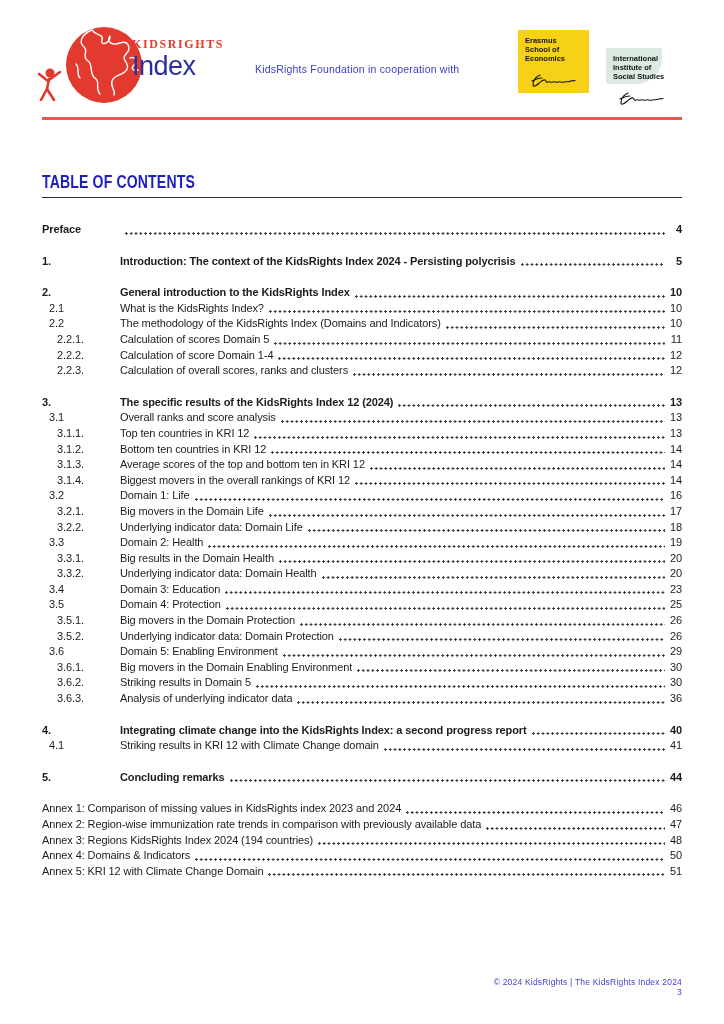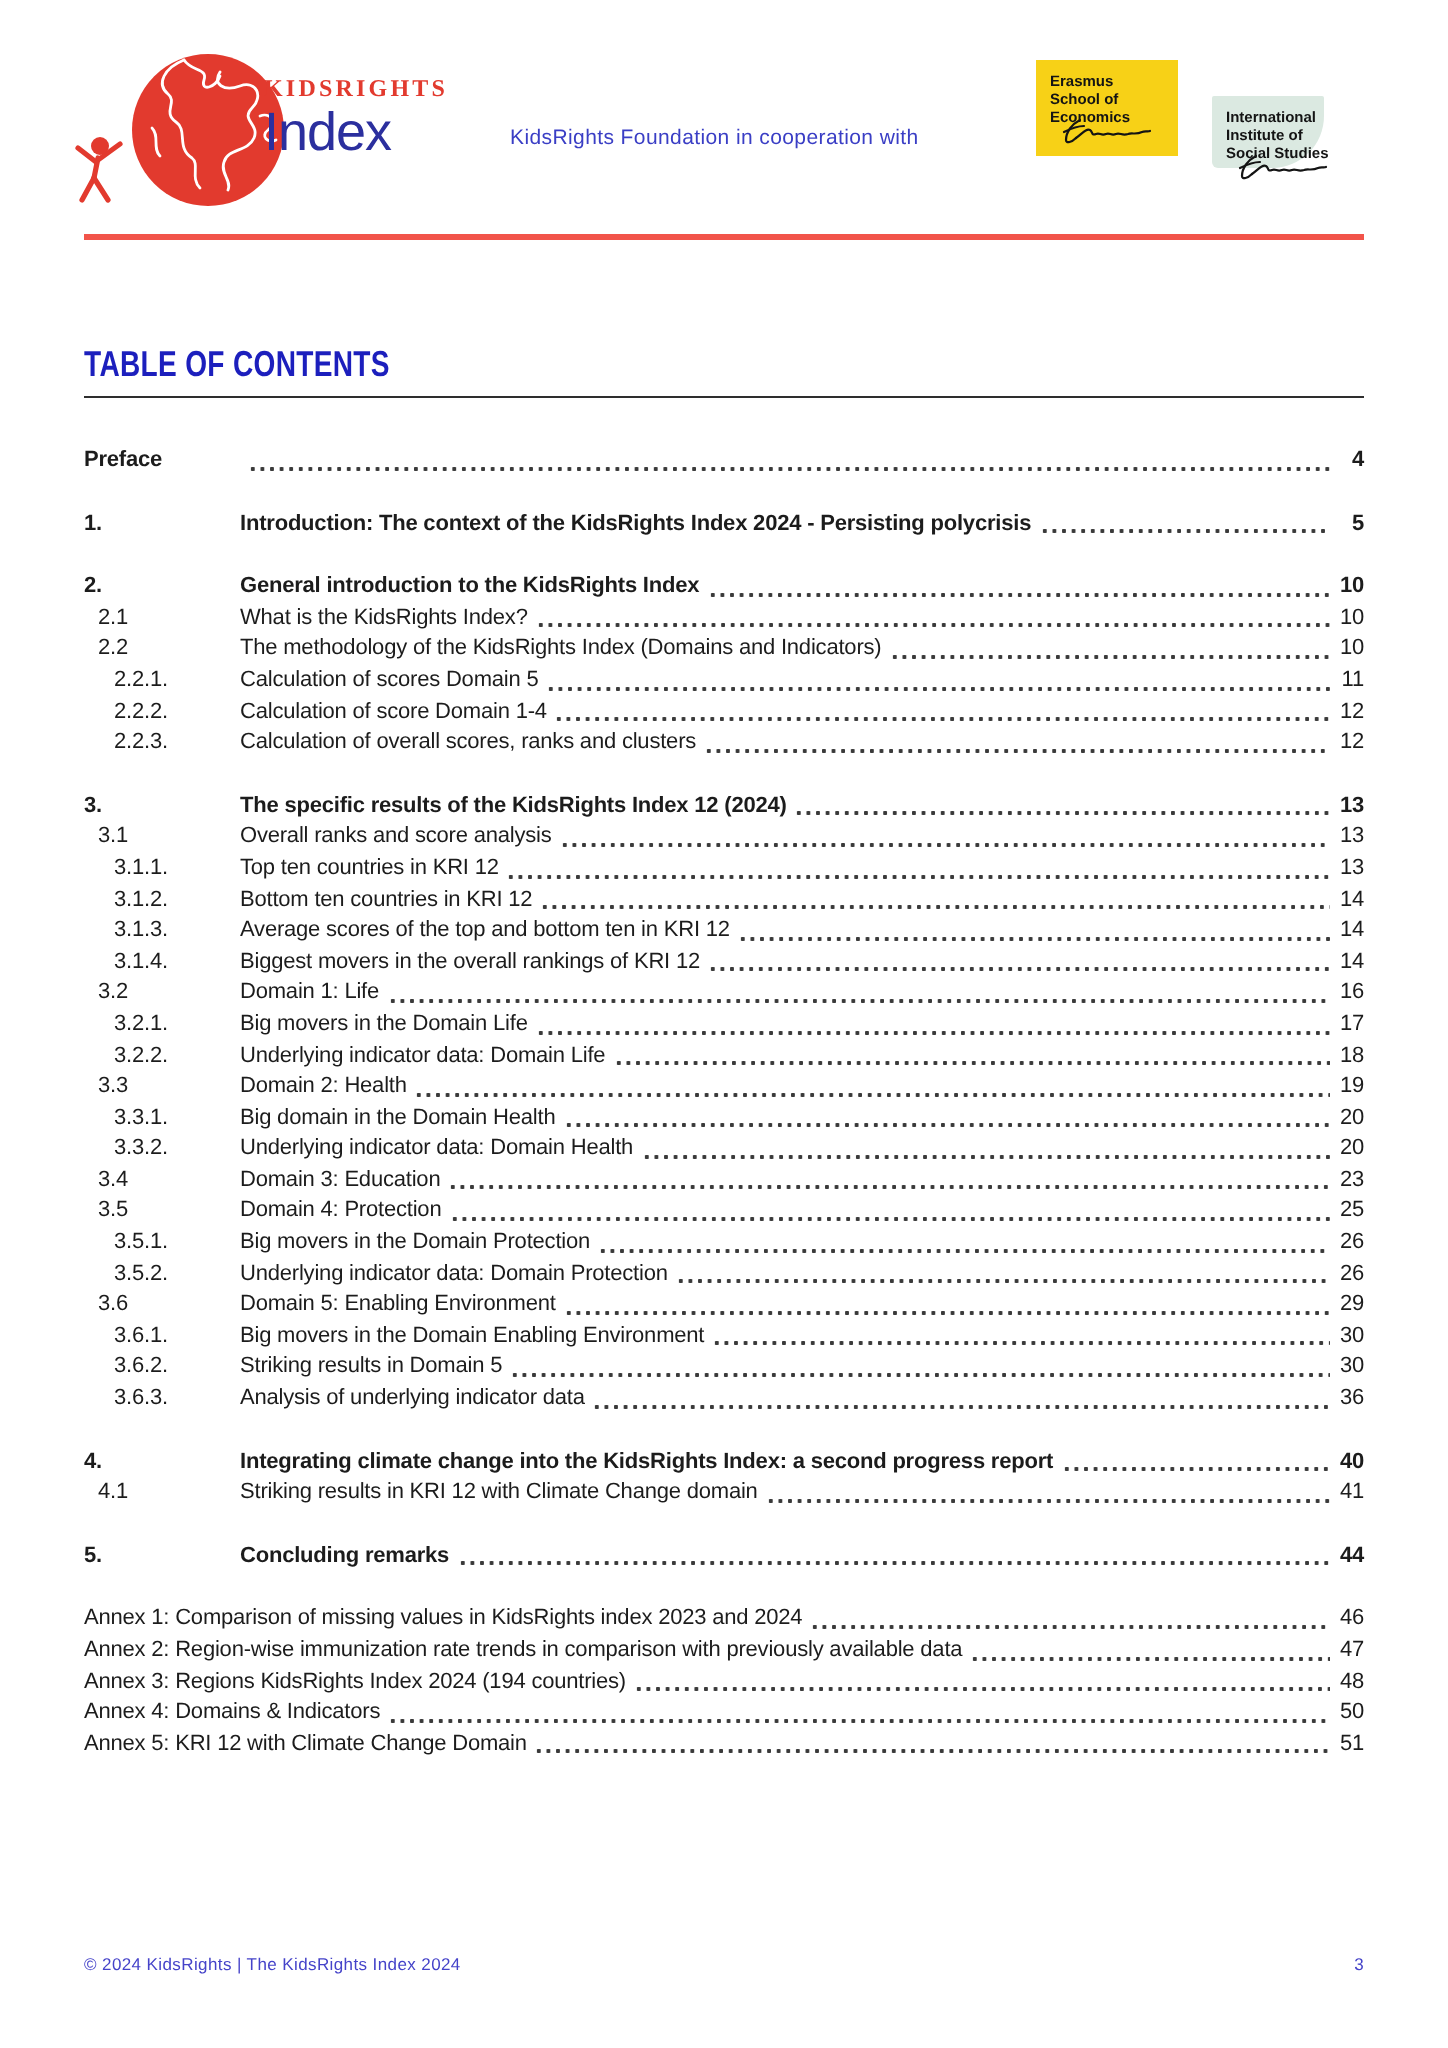--- a/index.html
+++ b/index.html
@@ -42,7 +42,7 @@
 
   .partner-logo {
     position: absolute; top: 30px;
-    width: 71px; height: 48px;
+    width: 71px; height: 63px;
     box-sizing: border-box;
   }
   .ese-box { left: 518px; background: var(--ese-yellow, #f7d117); padding: 6px 5px 0 7px; }

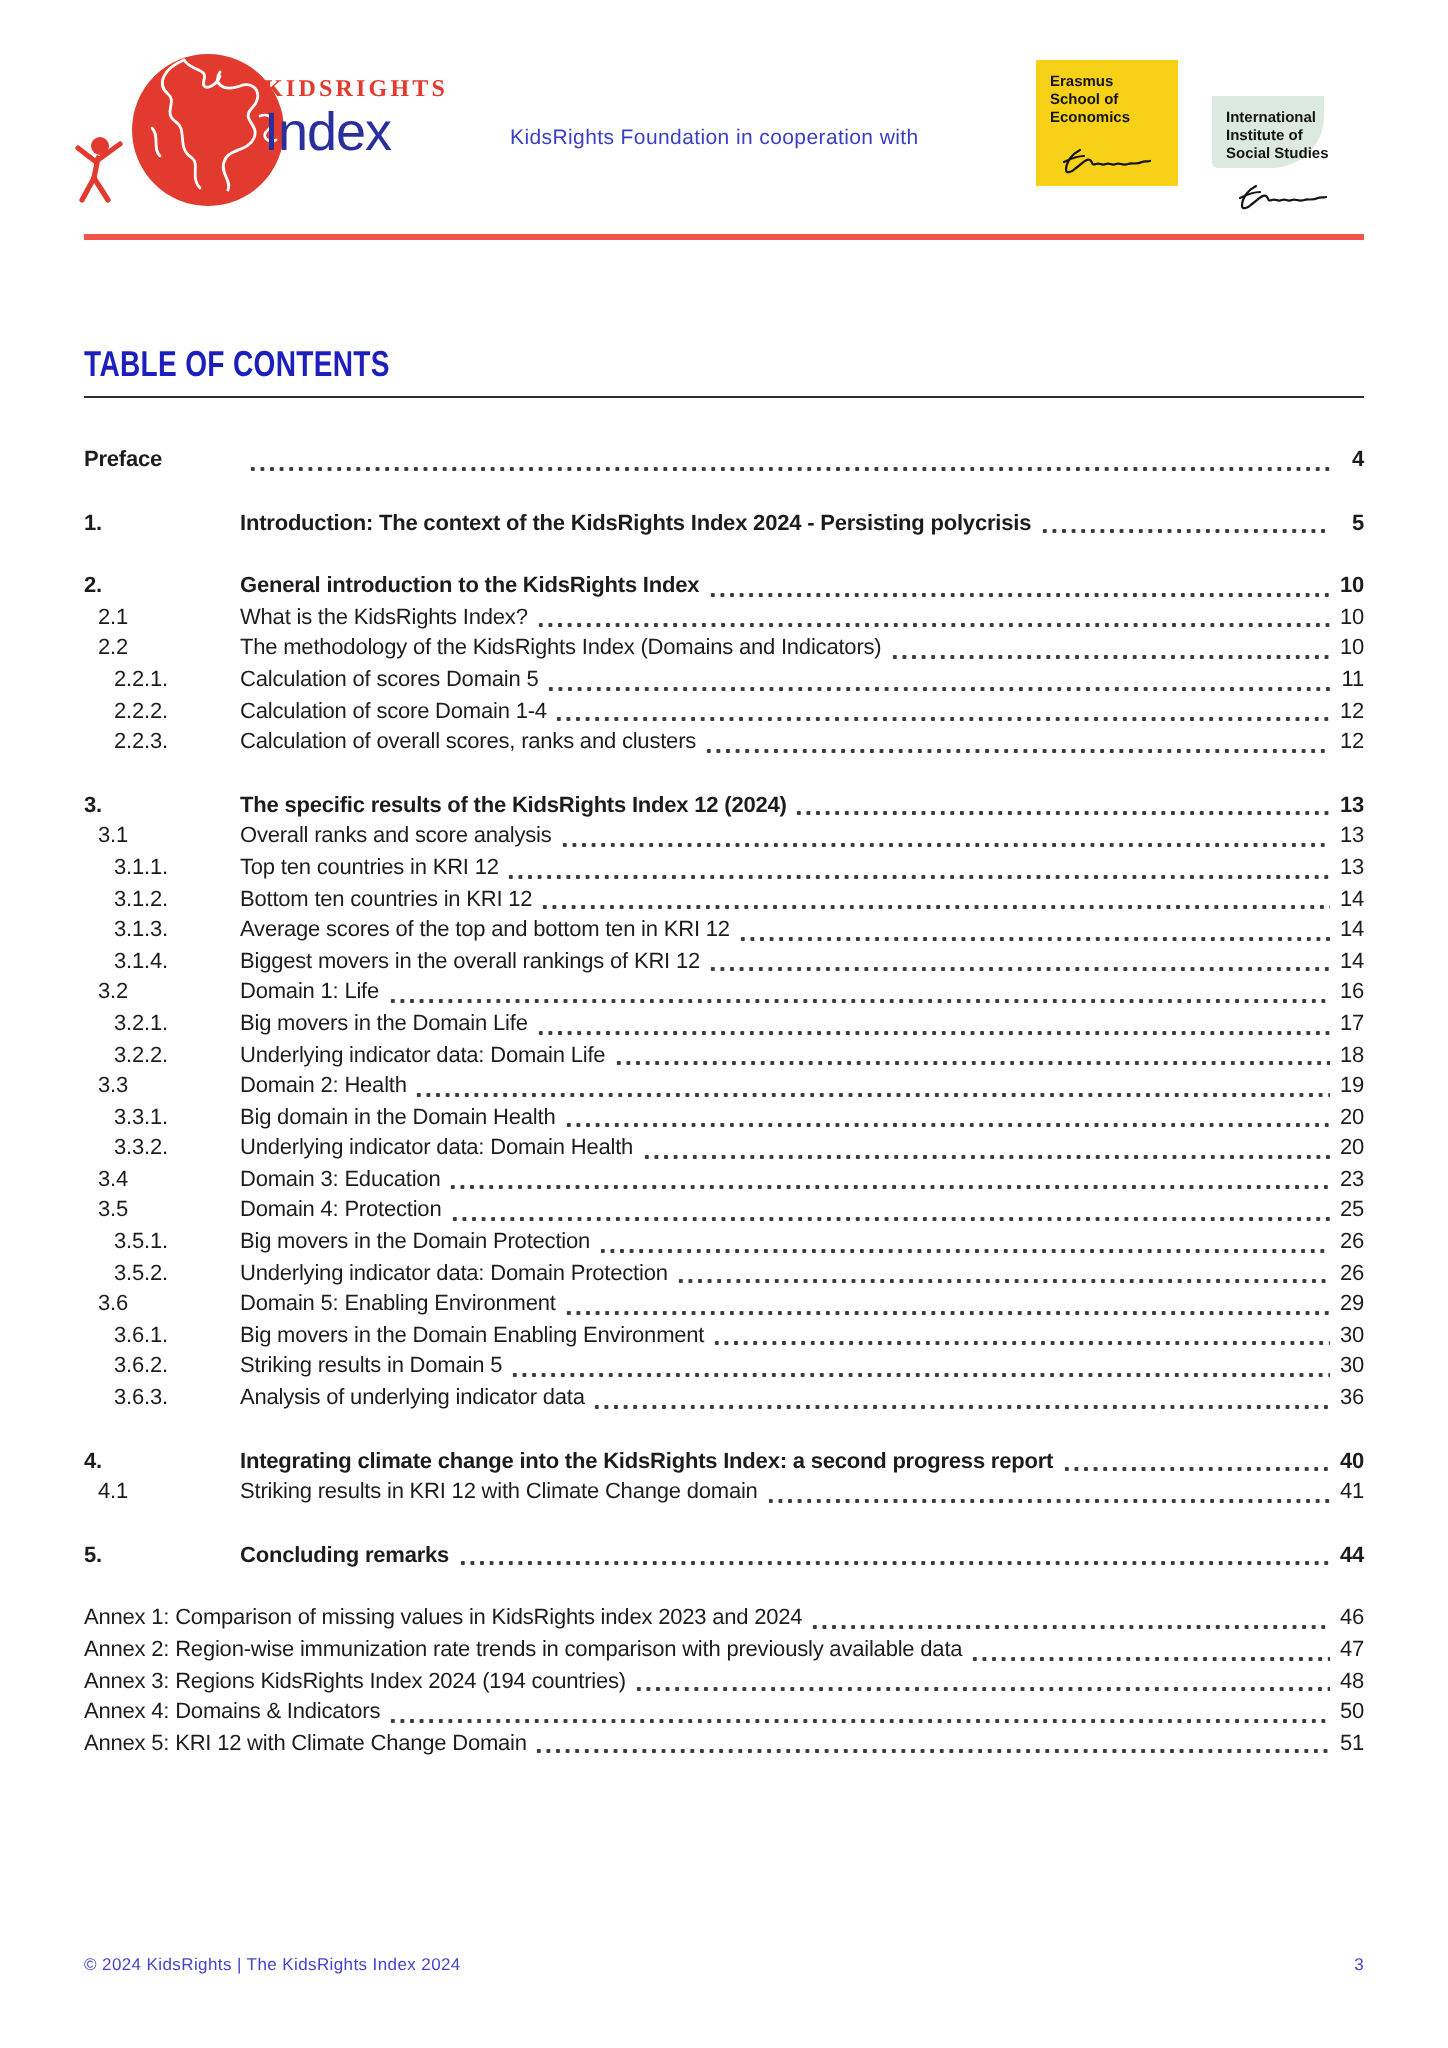--- a/index.html
+++ b/index.html
@@ -314,7 +314,7 @@
   </div>
     <div class="toc-row level3">
     <span class="num">3.3.1.</span>
-    <span class="label">Big domain in the Domain Health</span>
+    <span class="label">Big results in the Domain Health</span>
     <span class="dots"></span>
     <span class="page">20</span>
   </div>

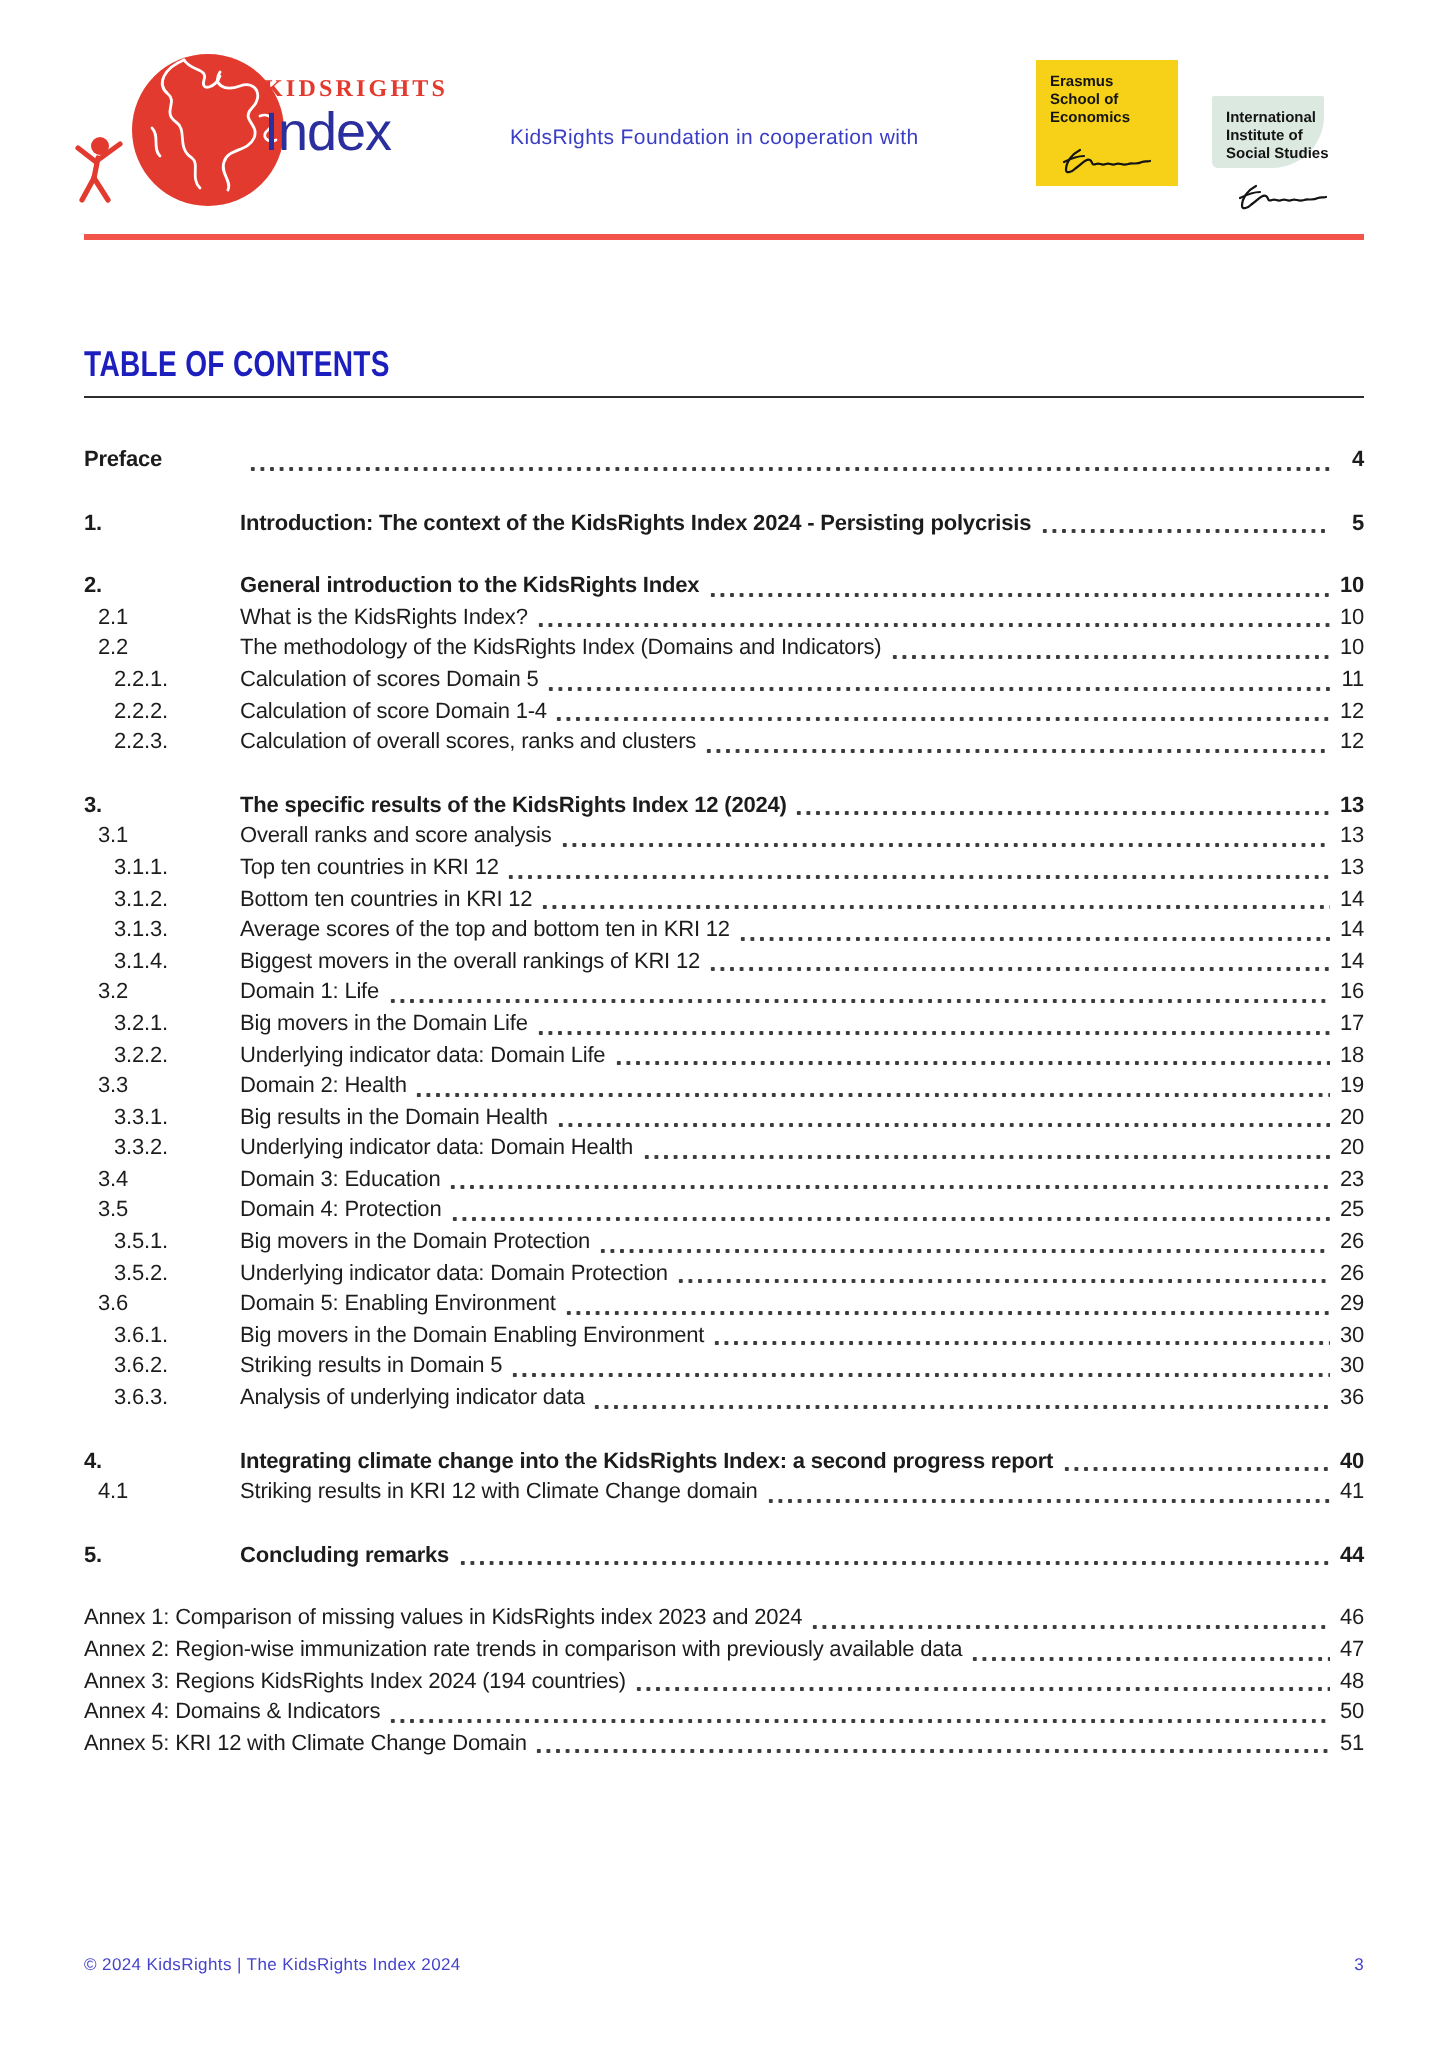--- a/index.html
+++ b/index.html
@@ -121,6 +121,7 @@
     font-size: 8.5px;
     color: var(--footer-blue, #4543c9);
     letter-spacing: 0.2px;
+    flex-direction: column;
   }
 </style>
 </head>

